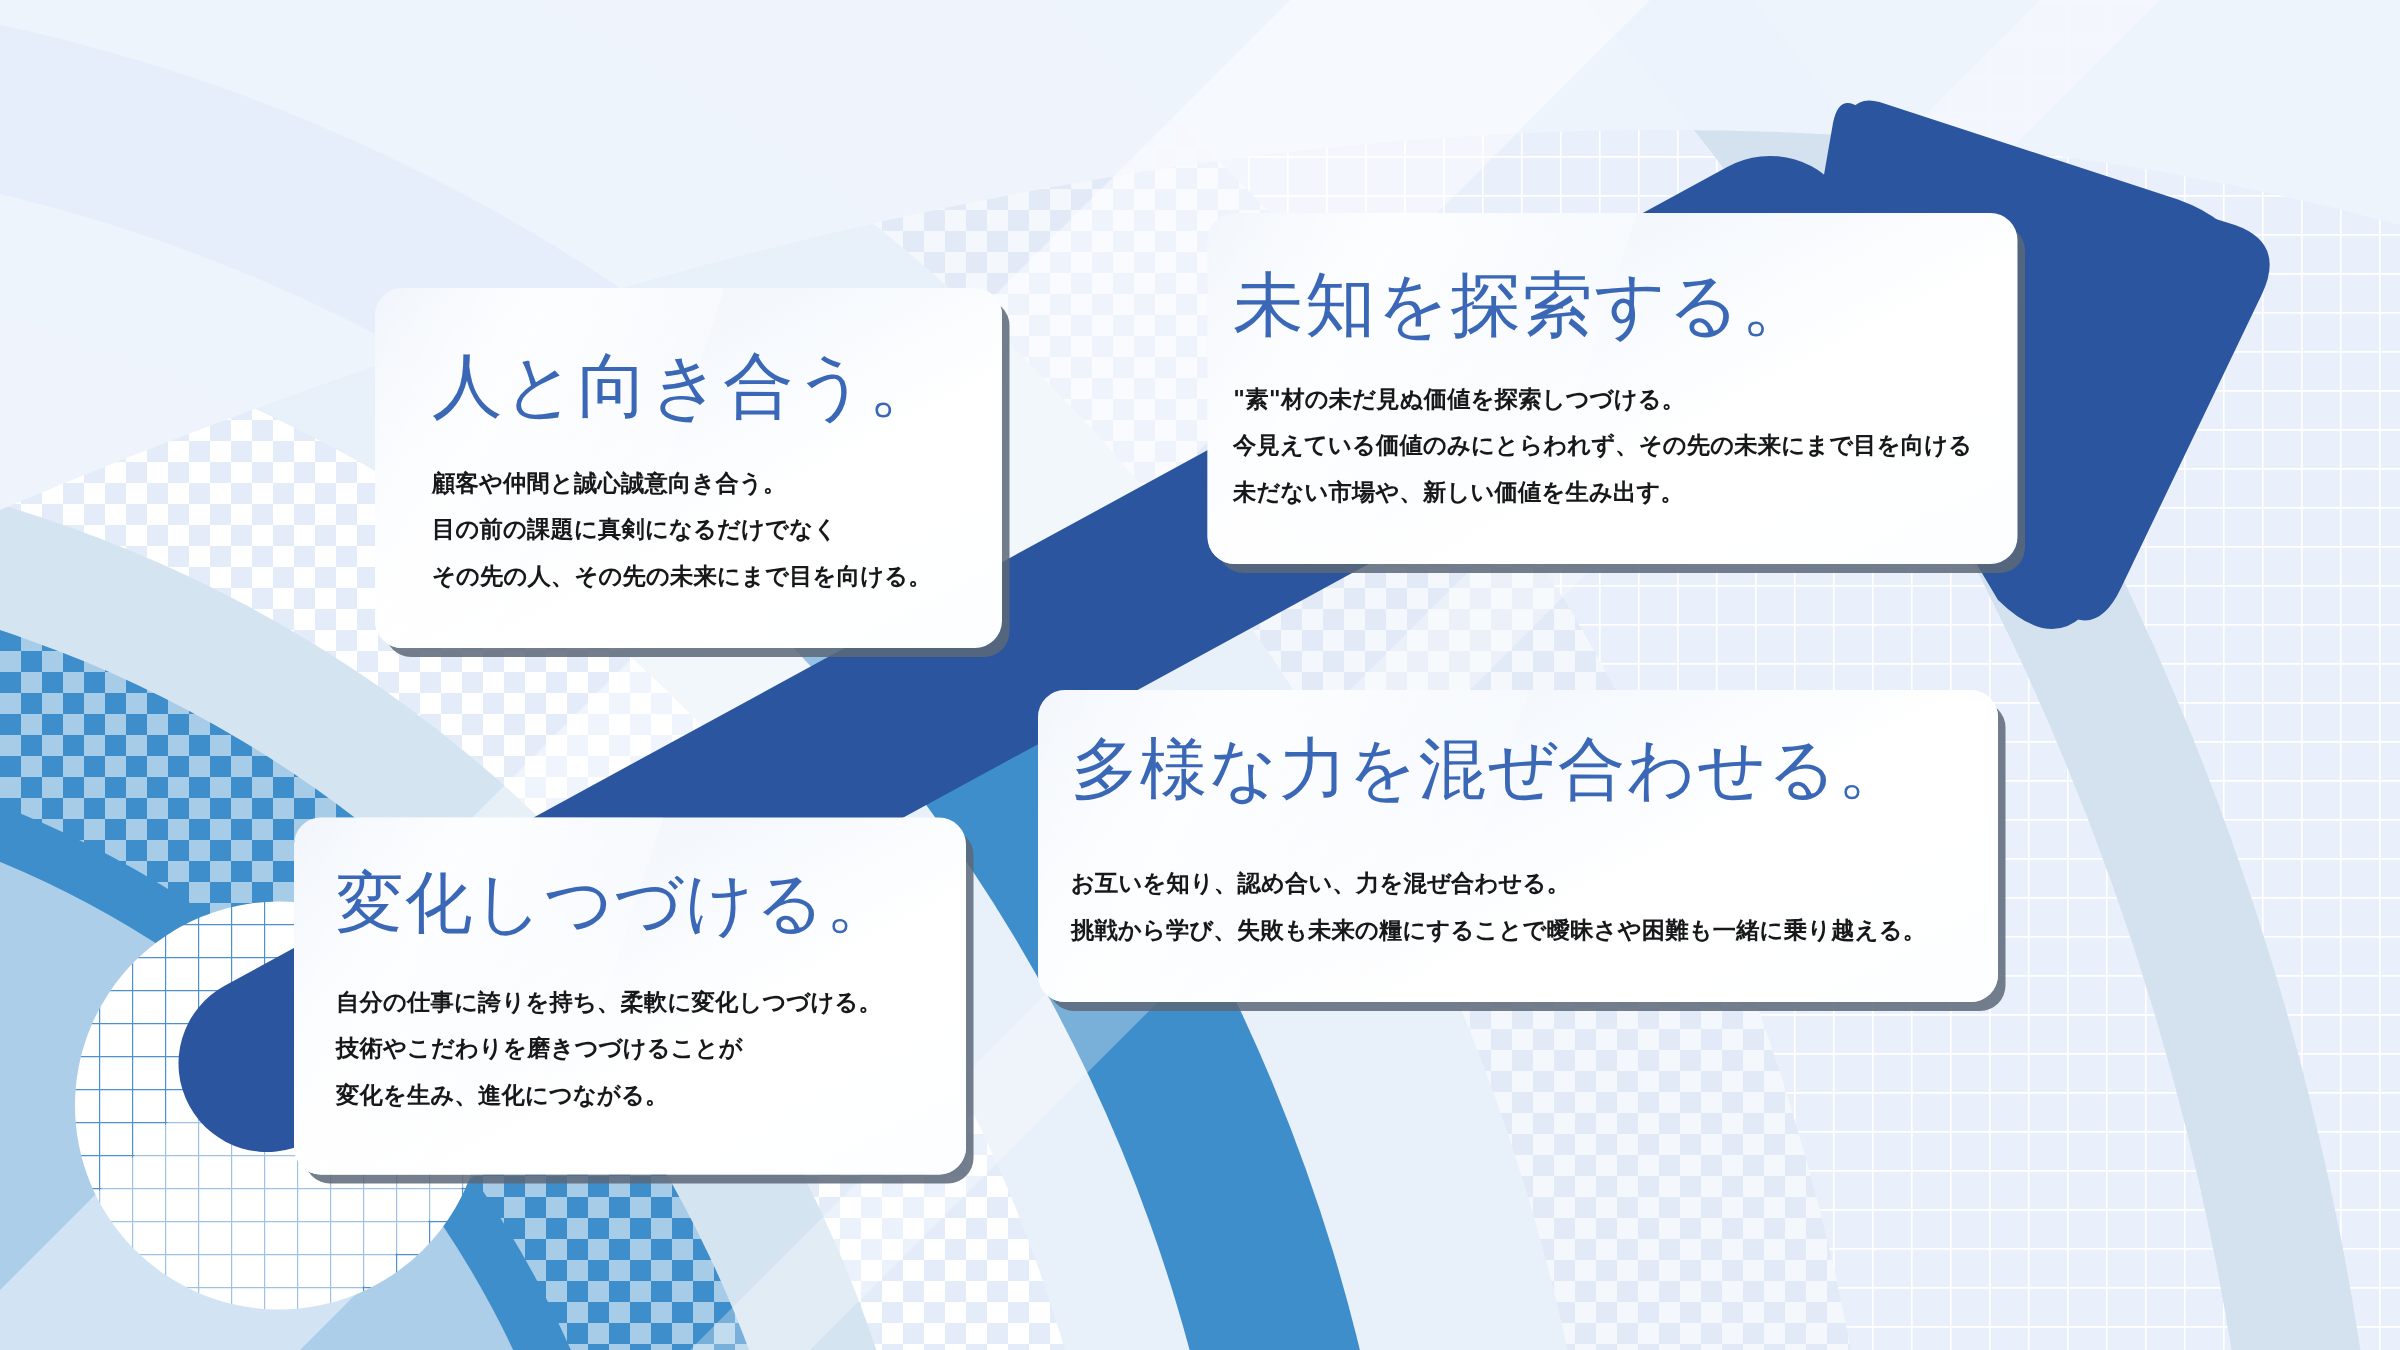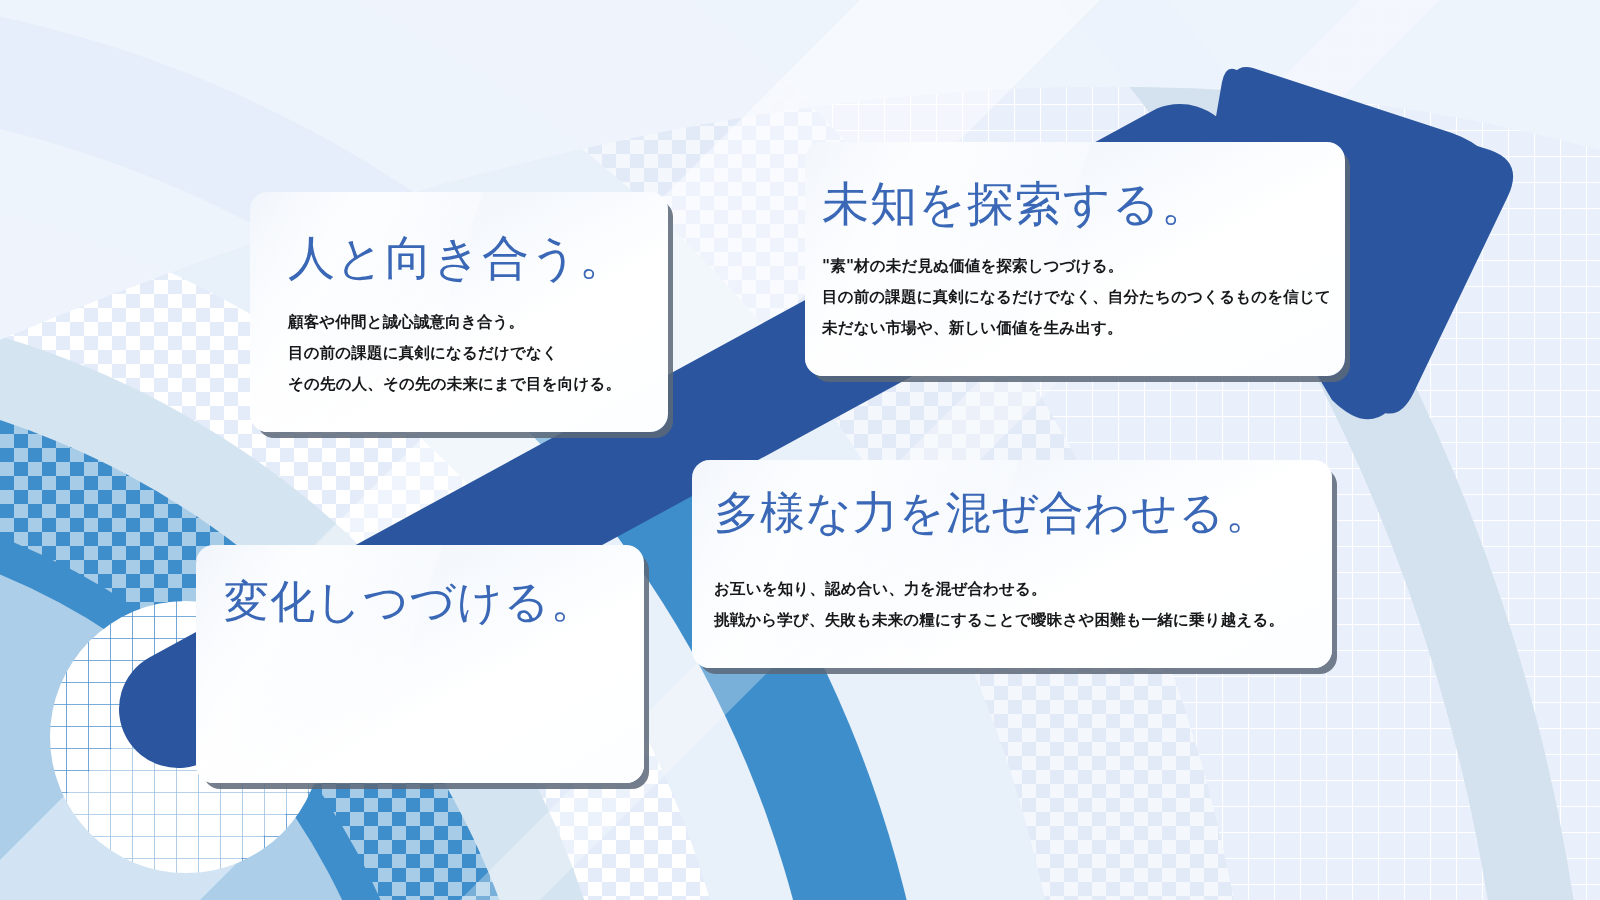--- a/index.html
+++ b/index.html
@@ -183,7 +183,7 @@
       <h2 class="card-title">未知を探索する。</h2>
       <p class="card-body">
         <span class="ln">"素"材の未だ見ぬ価値を探索しつづける。</span>
-        <span class="ln">目の前の課題に真剣になるだけでなく、自分たちのつくるものを信じて</span>
+        <span class="ln">今見えている価値のみにとらわれず、その先の未来にまで目を向ける</span>
         <span class="ln">未だない市場や、新しい価値を生み出す。</span>
       </p>
     </div>

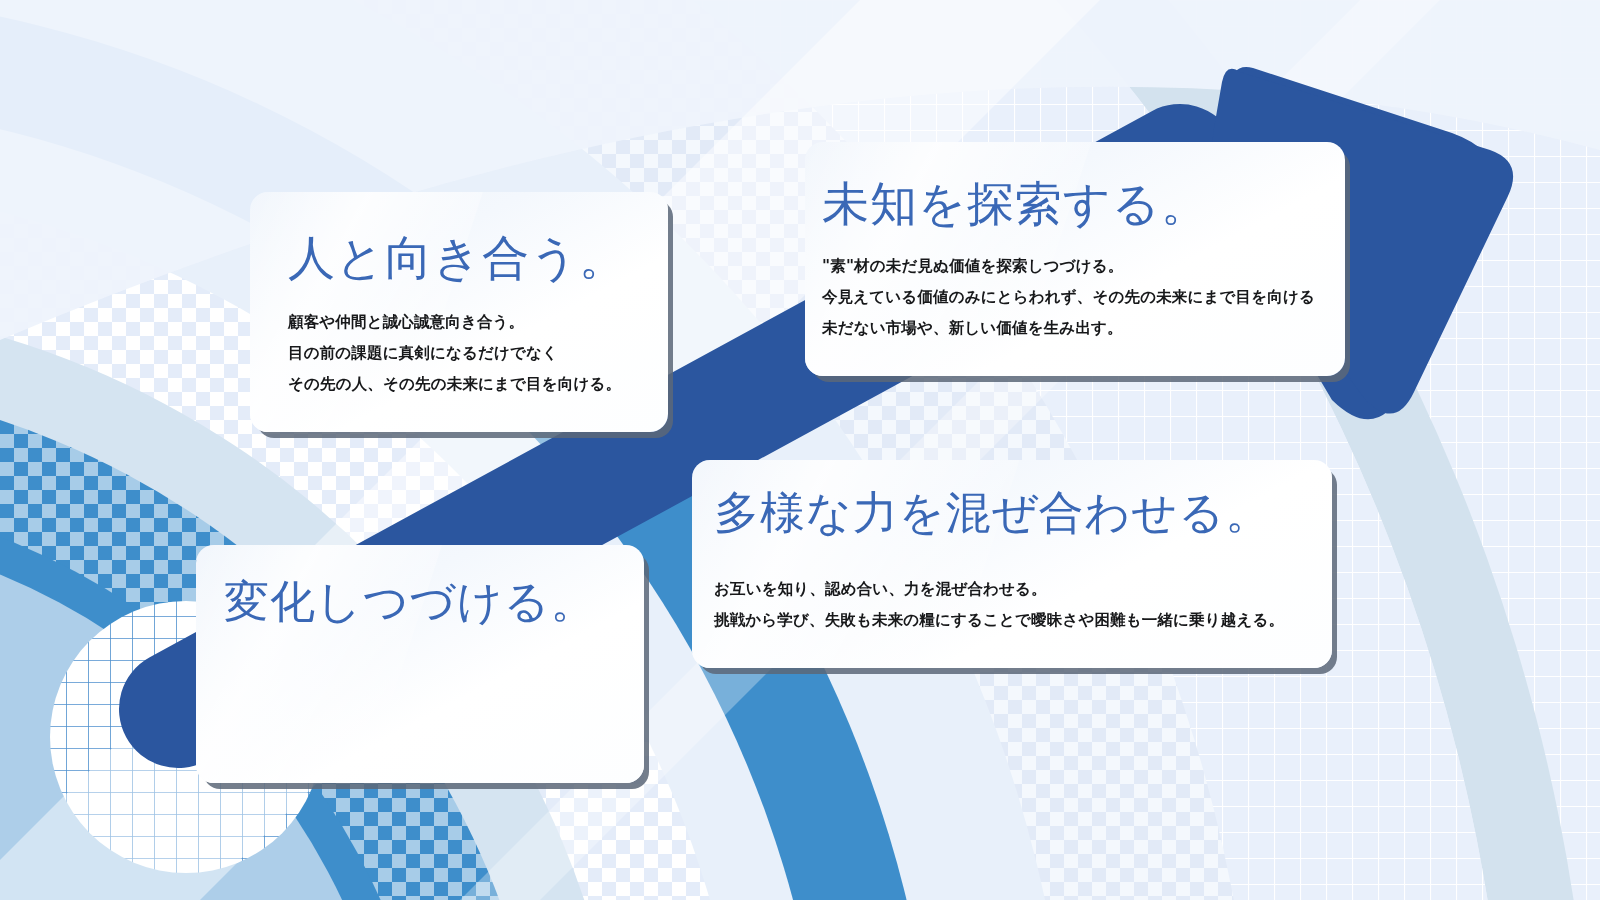--- a/index.html
+++ b/index.html
@@ -202,6 +202,11 @@
   <div class="card" id="card-henka">
     <div class="card-inner">
       <h2 class="card-title">変化しつづける。</h2>
+      <p class="card-body">
+        <span class="ln">自分の仕事に誇りを持ち、柔軟に変化しつづける。</span>
+        <span class="ln">技術やこだわりを磨きつづけることが</span>
+        <span class="ln">変化を生み、進化につながる。</span>
+      </p>
     </div>
   </div>
 

